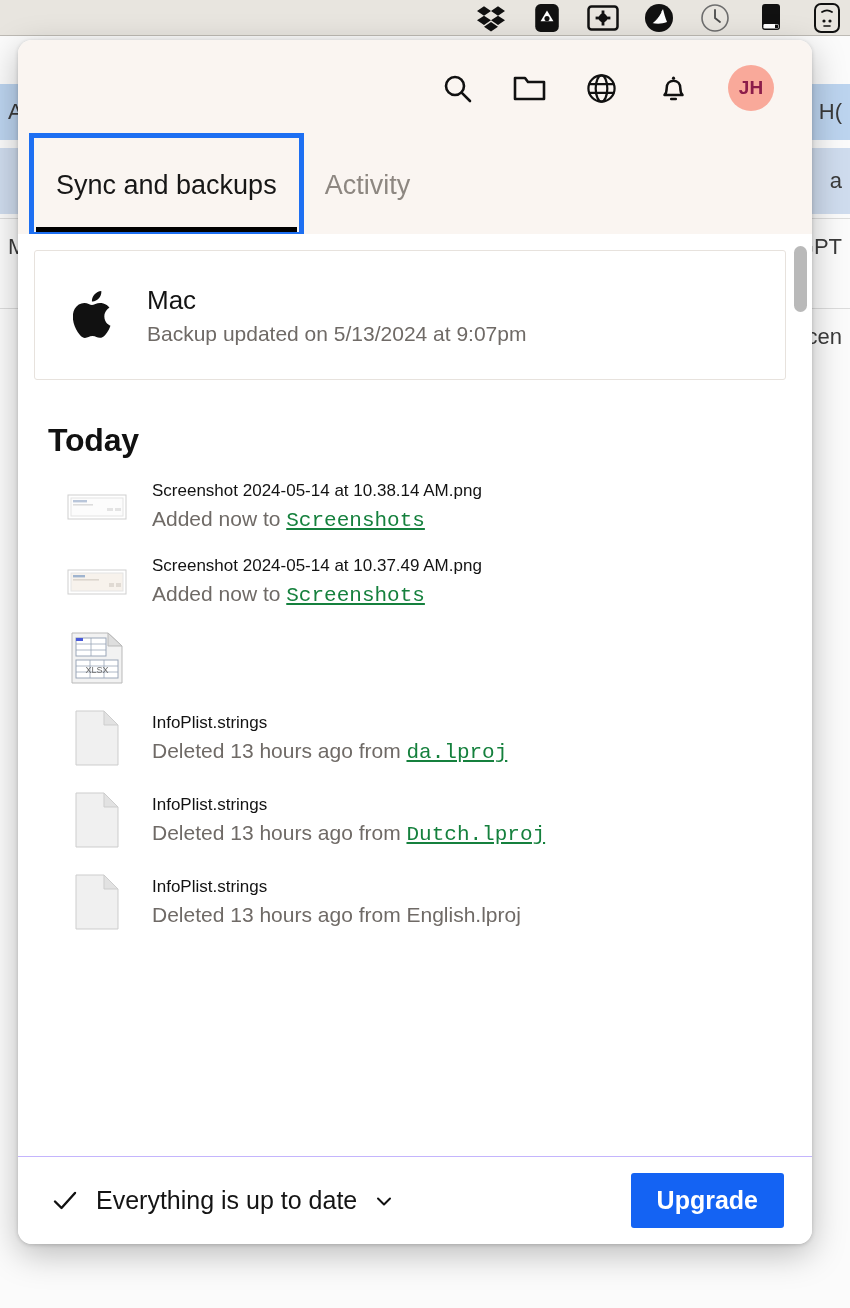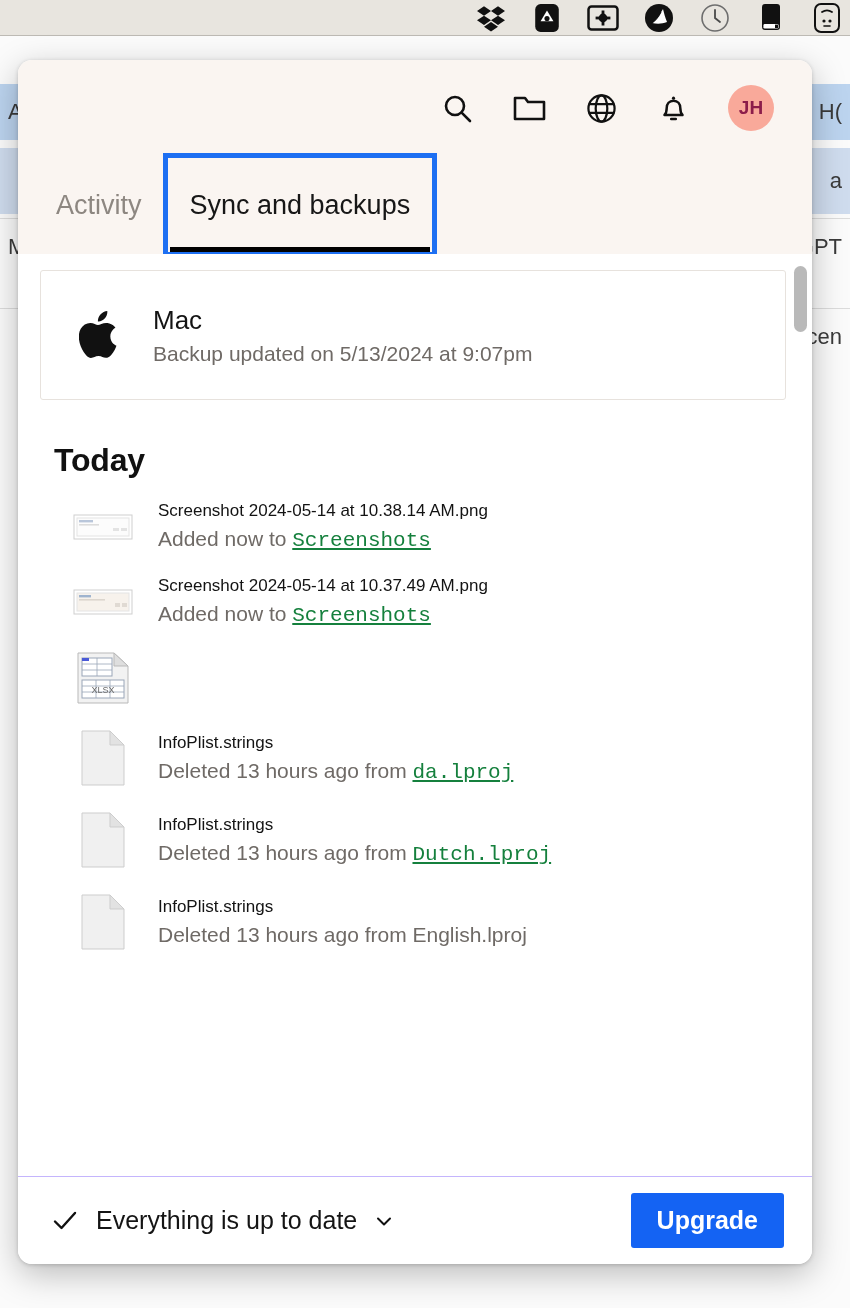--- a/index.html
+++ b/index.html
@@ -50,7 +50,7 @@
   
   .popover {
     position: absolute;
-    left: 18px; top: 60px;
+    left: 18px; top: 40px;
     width: 794px; height: 1204px;
     background: #ffffff;
     border-radius: 14px;

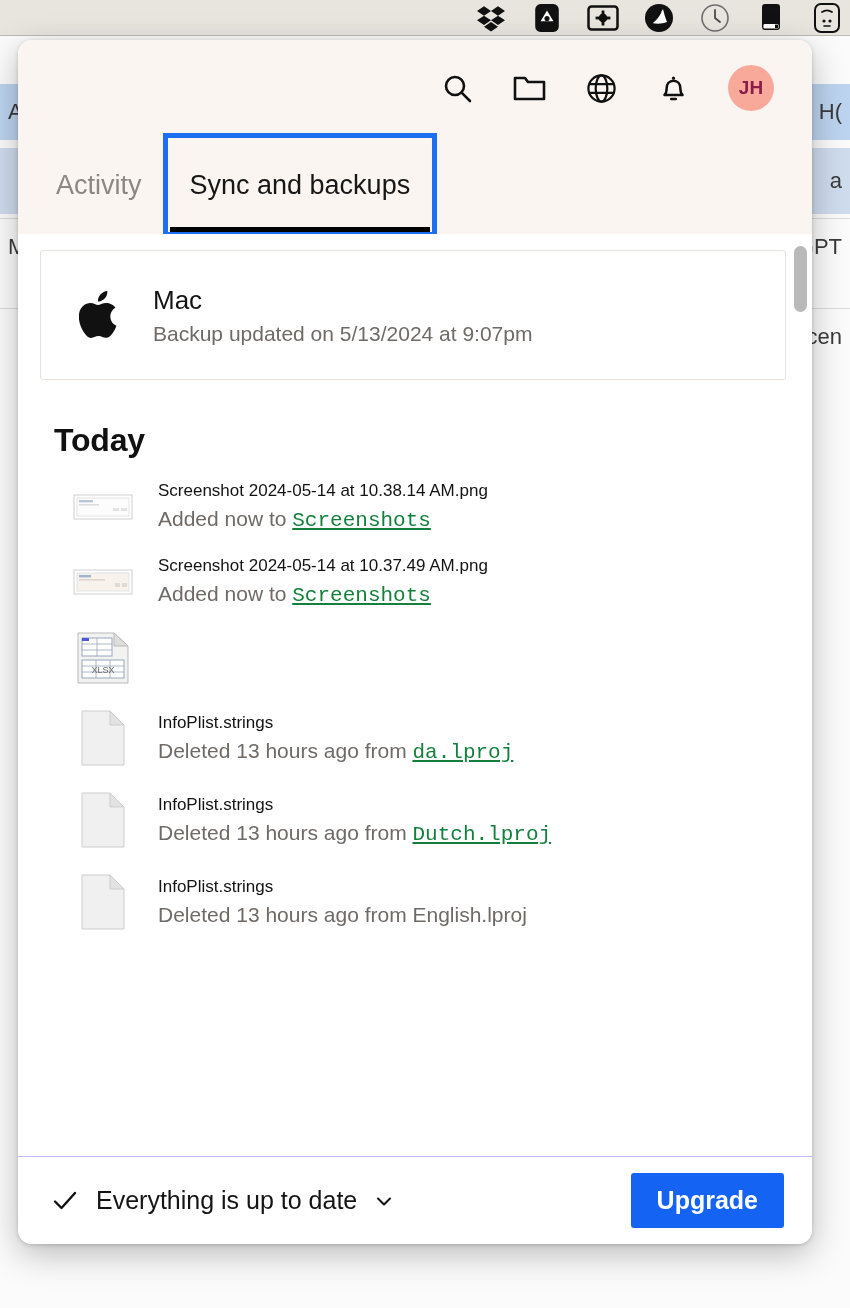--- a/index.html
+++ b/index.html
@@ -299,12 +299,12 @@
       </div>
 
       <div class="tabs">
-        <div class="tab">
-          <span>Activity</span>
-        </div>
         <div class="tab active focused">
           <span>Sync and backups</span>
           <span class="tab-underline"></span>
+        </div>
+        <div class="tab">
+          <span>Activity</span>
         </div>
       </div>
     </div>

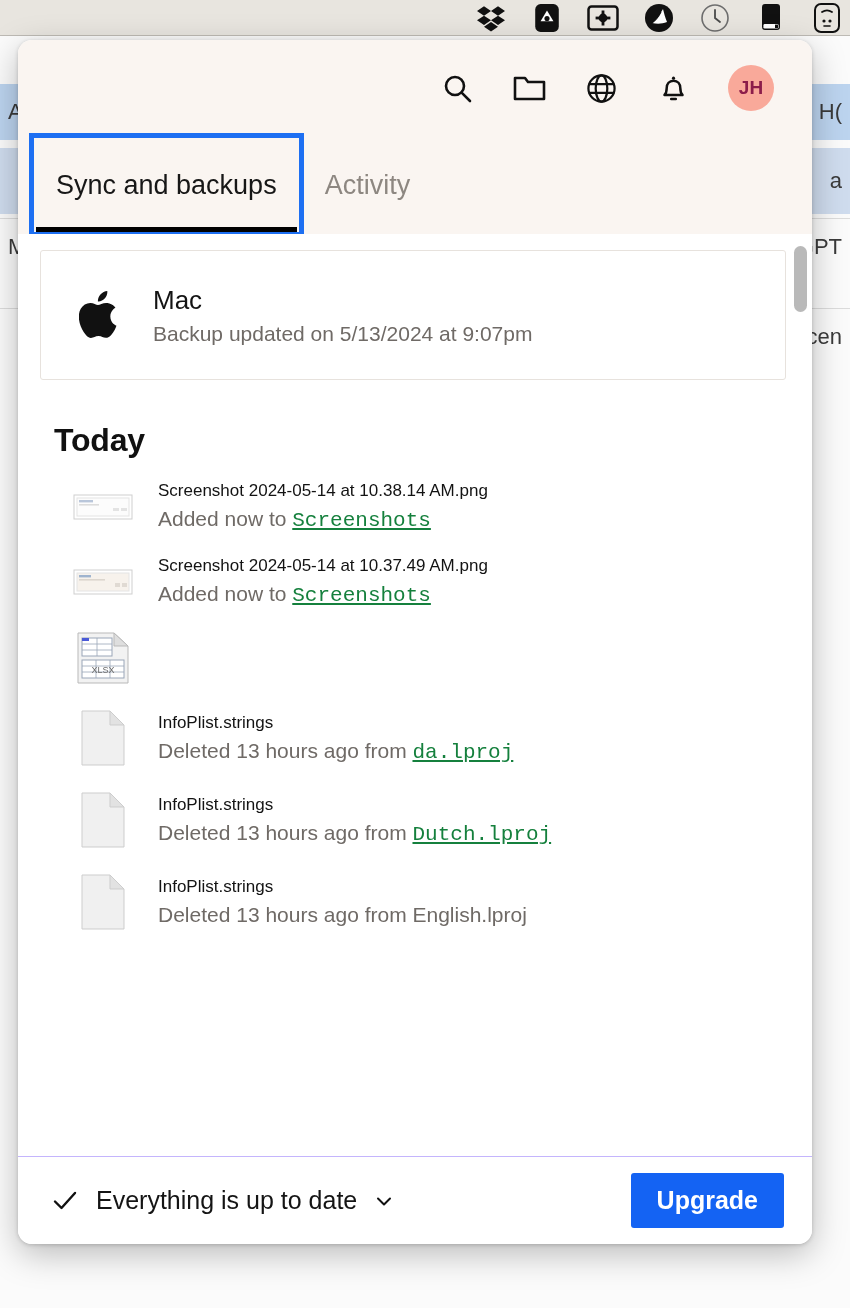--- a/index.html
+++ b/index.html
@@ -110,7 +110,7 @@
     background: #fff;
     overflow: hidden;
   }
-  .scroll-inner { padding: 0 0 0 6px; }
+  .scroll-inner { padding: 0 0 0 0; }
 
   
   .device-card {

